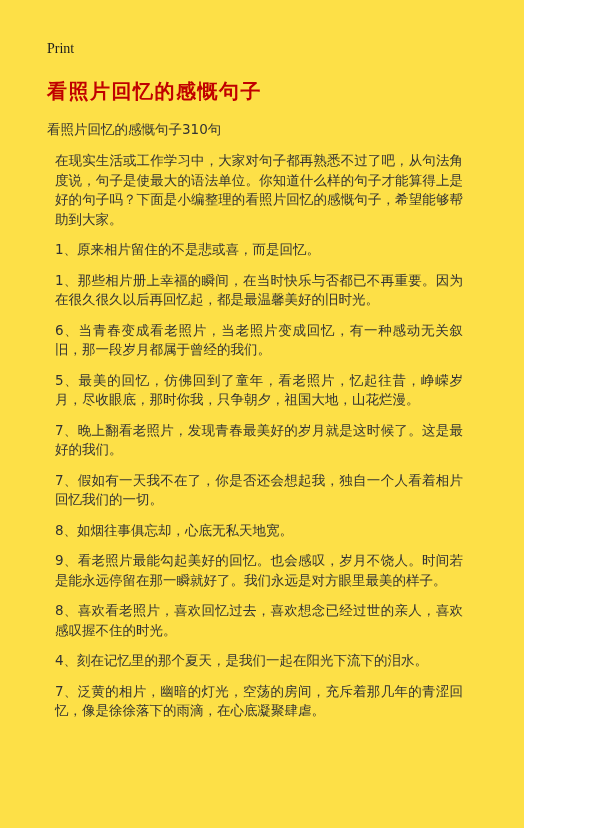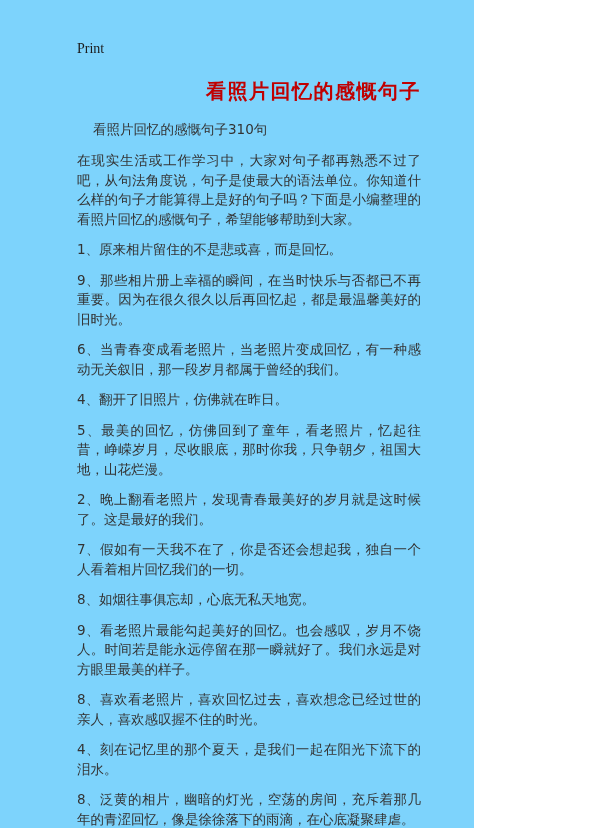--- a/index.html
+++ b/index.html
@@ -15,10 +15,10 @@
   }
   .page {
     box-sizing: border-box;
-    width: 474px;
+    width: 524px;
     height: 828px;
-    padding: 38px 53px 0 77px;
-    background: #7dd3fc;
+    padding: 38px 53px 0 47px;
+    background: #fde047;
   }
   .print-label {
     font-family: "Liberation Serif", serif;

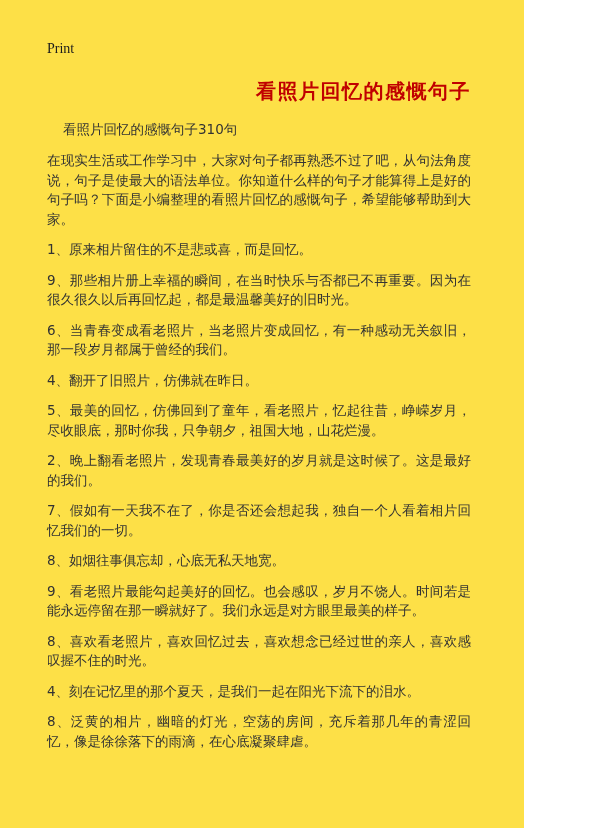--- a/index.html
+++ b/index.html
@@ -29,7 +29,7 @@
     cursor: pointer;
   }
   .doc-title {
-    text-align: right;
+    text-align: left;
     color: #c00000;
     font-size: 20px;
     font-weight: bold;

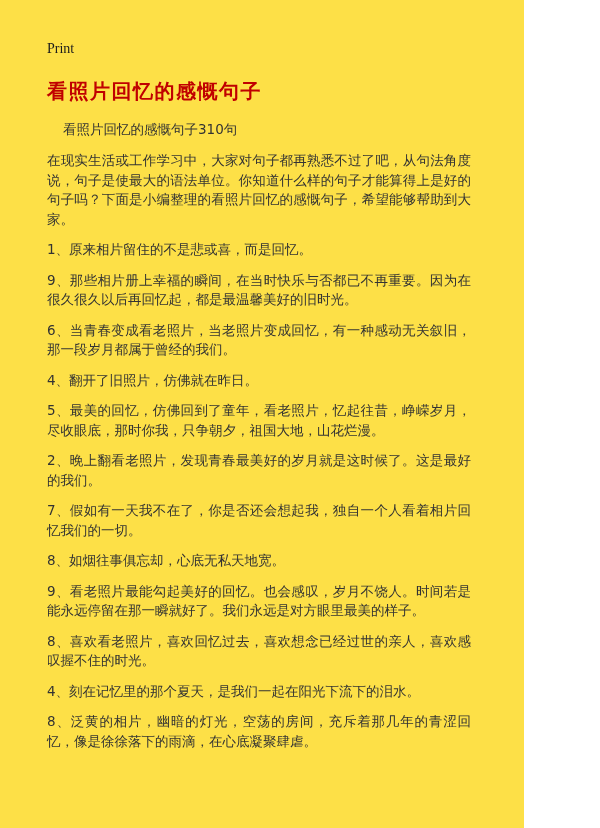--- a/index.html
+++ b/index.html
@@ -40,7 +40,7 @@
   .subtitle {
     font-size: 13.5px;
     color: #333333;
-    margin: 14px 0 12px 16px;
+    margin: 14px 0 12px 0;
   }
   .para {
     font-size: 13.5px;

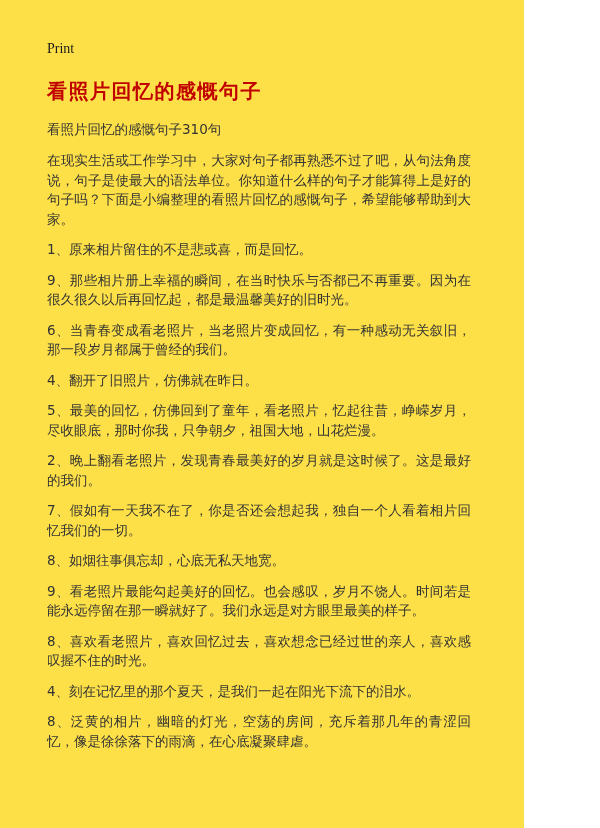--- a/index.html
+++ b/index.html
@@ -46,7 +46,7 @@
     font-size: 13.5px;
     line-height: 19.5px;
     color: #333333;
-    margin: 11px 0;
+    margin: 11px 8px;
     text-align: justify;
     word-break: break-all;
   }

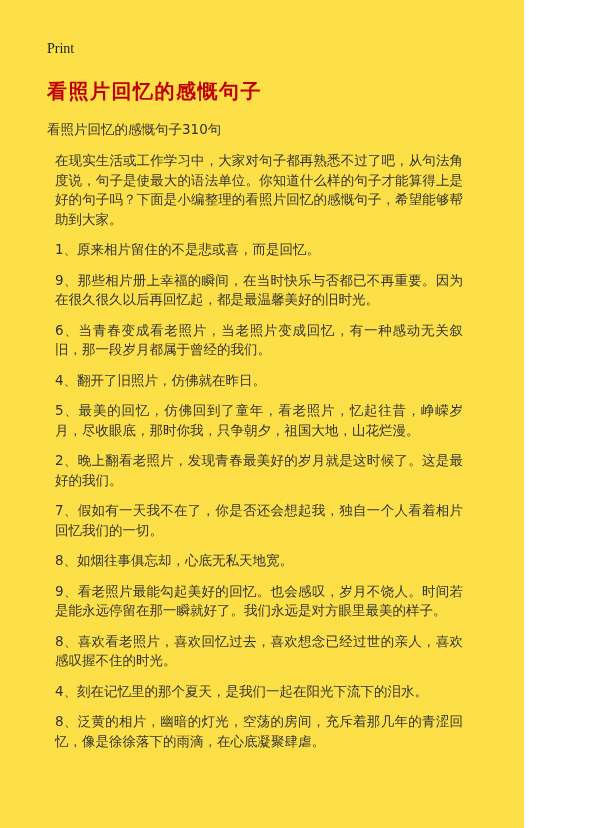--- a/index.html
+++ b/index.html
@@ -64,7 +64,7 @@
   <p class="para">在现实生活或工作学习中，大家对句子都再熟悉不过了吧，从句法角度说，句子是使最大的语法单位。你知道什么样的句子才能算得上是好的句子吗？下面是小编整理的看照片回忆的感慨句子，希望能够帮助到大家。</p>
 
   <p class="para">1、原来相片留住的不是悲或喜，而是回忆。</p>
-  <p class="para">9、那些相片册上幸福的瞬间，在当时快乐与否都已不再重要。因为在很久很久以后再回忆起，都是最温馨美好的旧时光。</p>
+  <p class="para">1、那些相片册上幸福的瞬间，在当时快乐与否都已不再重要。因为在很久很久以后再回忆起，都是最温馨美好的旧时光。</p>
   <p class="para">6、当青春变成看老照片，当老照片变成回忆，有一种感动无关叙旧，那一段岁月都属于曾经的我们。</p>
   <p class="para">4、翻开了旧照片，仿佛就在昨日。</p>
   <p class="para">5、最美的回忆，仿佛回到了童年，看老照片，忆起往昔，峥嵘岁月，尽收眼底，那时你我，只争朝夕，祖国大地，山花烂漫。</p>

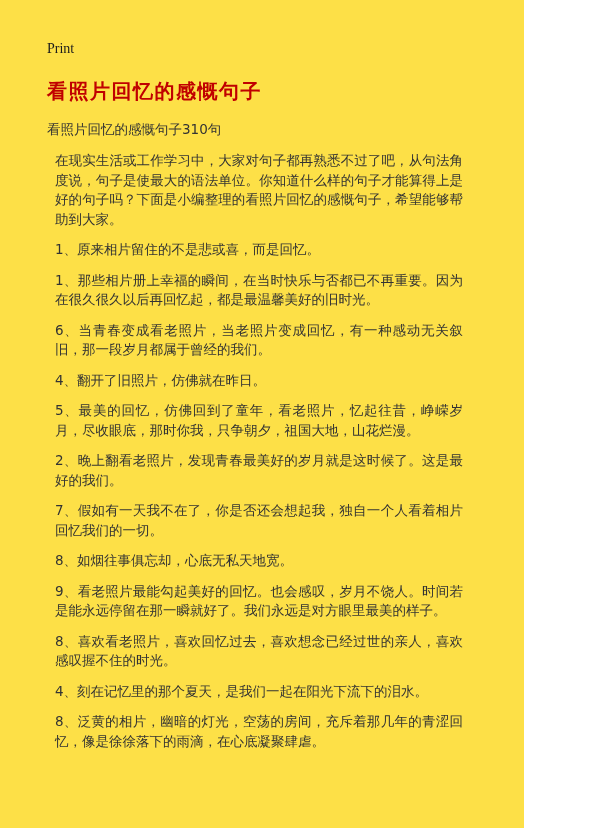--- a/index.html
+++ b/index.html
@@ -66,7 +66,6 @@
   <p class="para">1、原来相片留住的不是悲或喜，而是回忆。</p>
   <p class="para">1、那些相片册上幸福的瞬间，在当时快乐与否都已不再重要。因为在很久很久以后再回忆起，都是最温馨美好的旧时光。</p>
   <p class="para">6、当青春变成看老照片，当老照片变成回忆，有一种感动无关叙旧，那一段岁月都属于曾经的我们。</p>
-  <p class="para">4、翻开了旧照片，仿佛就在昨日。</p>
   <p class="para">5、最美的回忆，仿佛回到了童年，看老照片，忆起往昔，峥嵘岁月，尽收眼底，那时你我，只争朝夕，祖国大地，山花烂漫。</p>
   <p class="para">2、晚上翻看老照片，发现青春最美好的岁月就是这时候了。这是最好的我们。</p>
   <p class="para">7、假如有一天我不在了，你是否还会想起我，独自一个人看着相片回忆我们的一切。</p>

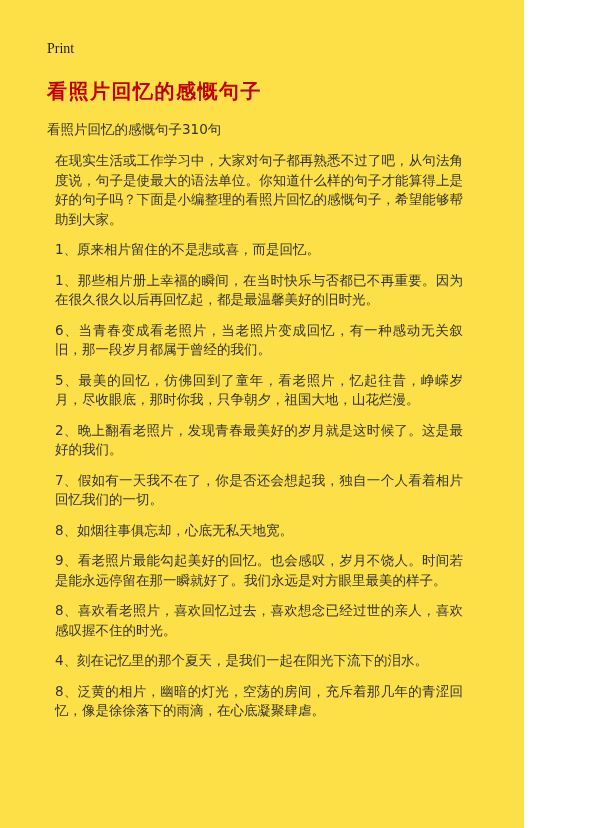--- a/index.html
+++ b/index.html
@@ -67,7 +67,7 @@
   <p class="para">1、那些相片册上幸福的瞬间，在当时快乐与否都已不再重要。因为在很久很久以后再回忆起，都是最温馨美好的旧时光。</p>
   <p class="para">6、当青春变成看老照片，当老照片变成回忆，有一种感动无关叙旧，那一段岁月都属于曾经的我们。</p>
   <p class="para">5、最美的回忆，仿佛回到了童年，看老照片，忆起往昔，峥嵘岁月，尽收眼底，那时你我，只争朝夕，祖国大地，山花烂漫。</p>
-  <p class="para">2、晚上翻看老照片，发现青春最美好的岁月就是这时候了。这是最好的我们。</p>
+  <p class="para">7、晚上翻看老照片，发现青春最美好的岁月就是这时候了。这是最好的我们。</p>
   <p class="para">7、假如有一天我不在了，你是否还会想起我，独自一个人看着相片回忆我们的一切。</p>
   <p class="para">8、如烟往事俱忘却，心底无私天地宽。</p>
   <p class="para">9、看老照片最能勾起美好的回忆。也会感叹，岁月不饶人。时间若是能永远停留在那一瞬就好了。我们永远是对方眼里最美的样子。</p>

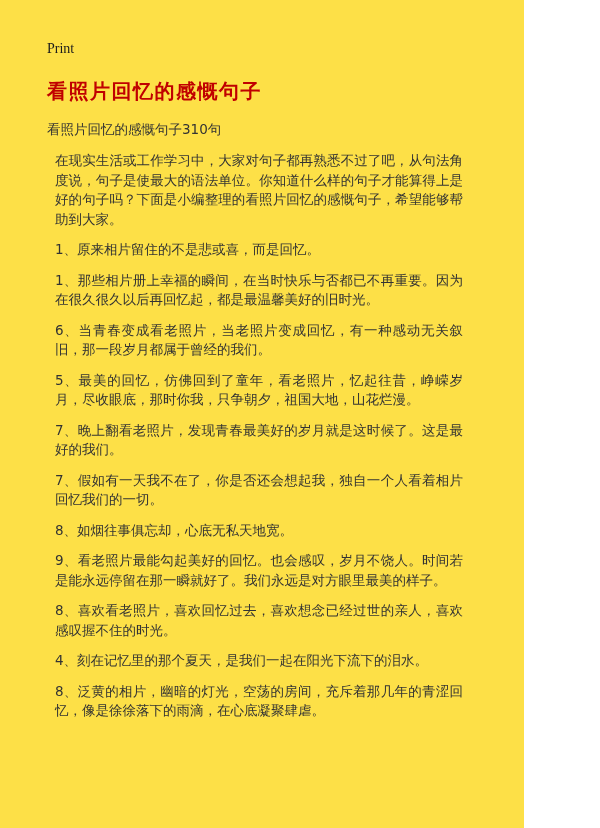--- a/index.html
+++ b/index.html
@@ -73,7 +73,7 @@
   <p class="para">9、看老照片最能勾起美好的回忆。也会感叹，岁月不饶人。时间若是能永远停留在那一瞬就好了。我们永远是对方眼里最美的样子。</p>
   <p class="para">8、喜欢看老照片，喜欢回忆过去，喜欢想念已经过世的亲人，喜欢感叹握不住的时光。</p>
   <p class="para">4、刻在记忆里的那个夏天，是我们一起在阳光下流下的泪水。</p>
-  <p class="para">8、泛黄的相片，幽暗的灯光，空荡的房间，充斥着那几年的青涩回忆，像是徐徐落下的雨滴，在心底凝聚肆虐。</p>
+  <p class="para">7、泛黄的相片，幽暗的灯光，空荡的房间，充斥着那几年的青涩回忆，像是徐徐落下的雨滴，在心底凝聚肆虐。</p>
 </div>
 
 </body></html>

